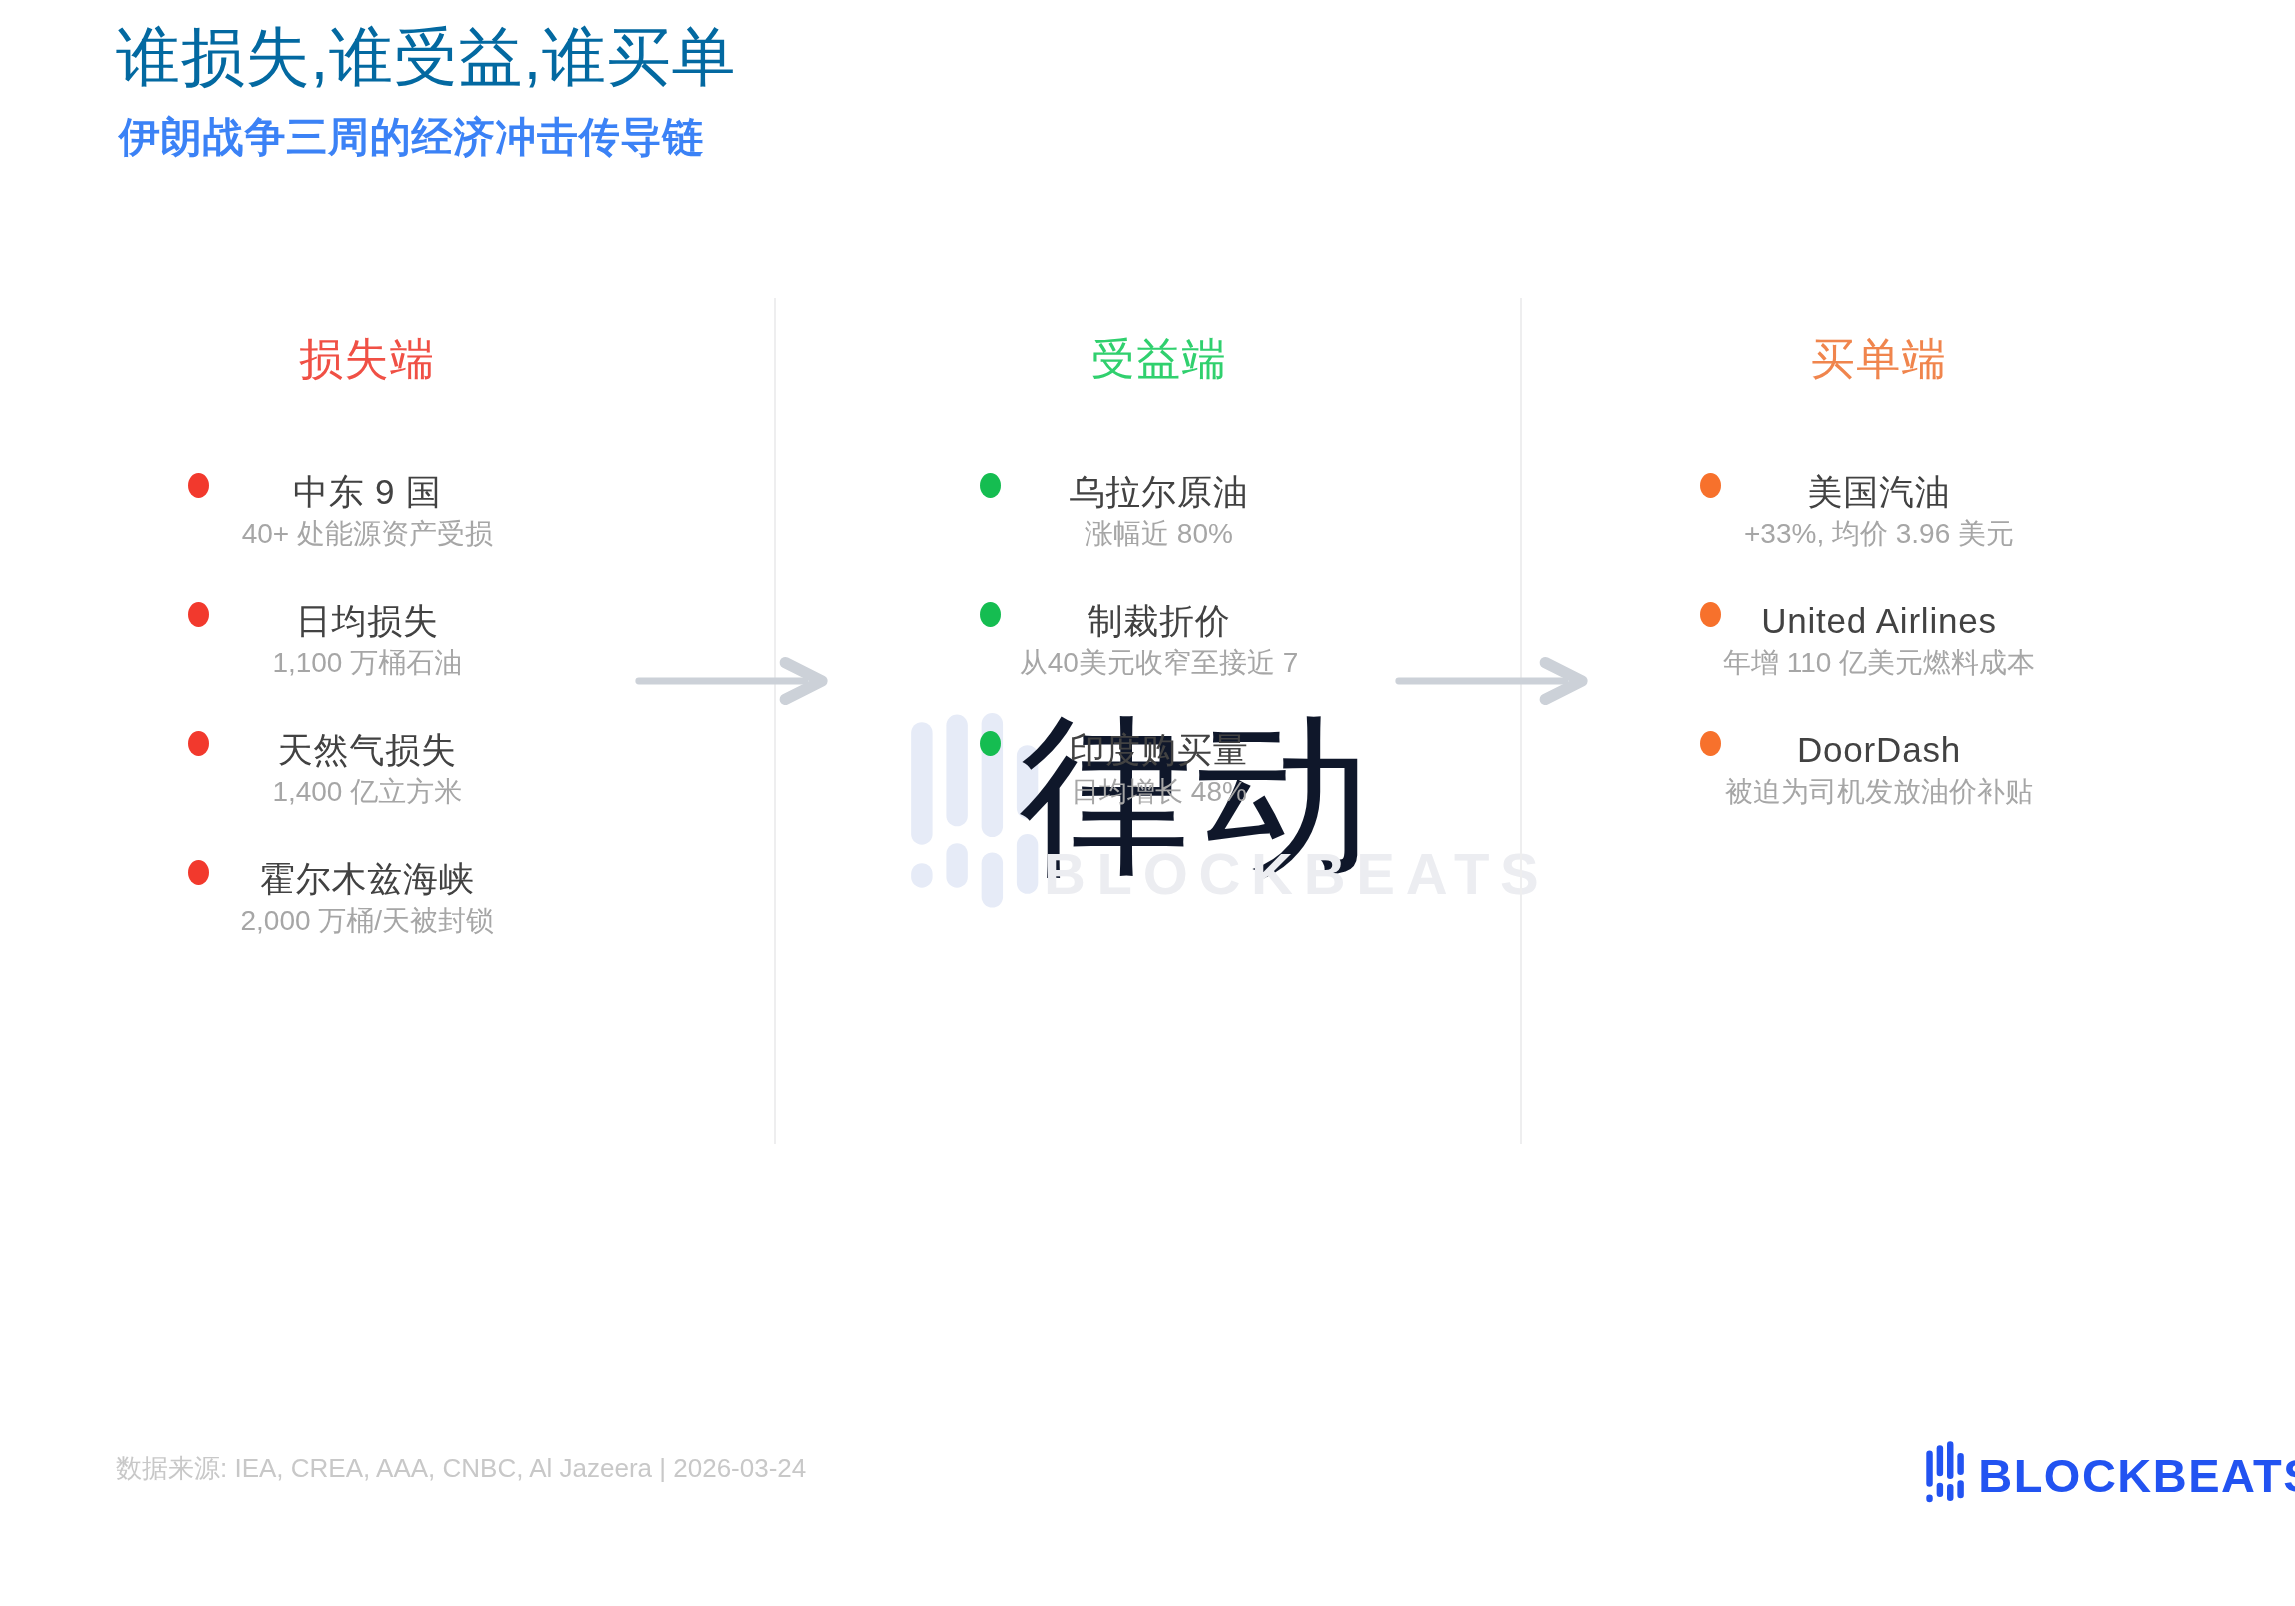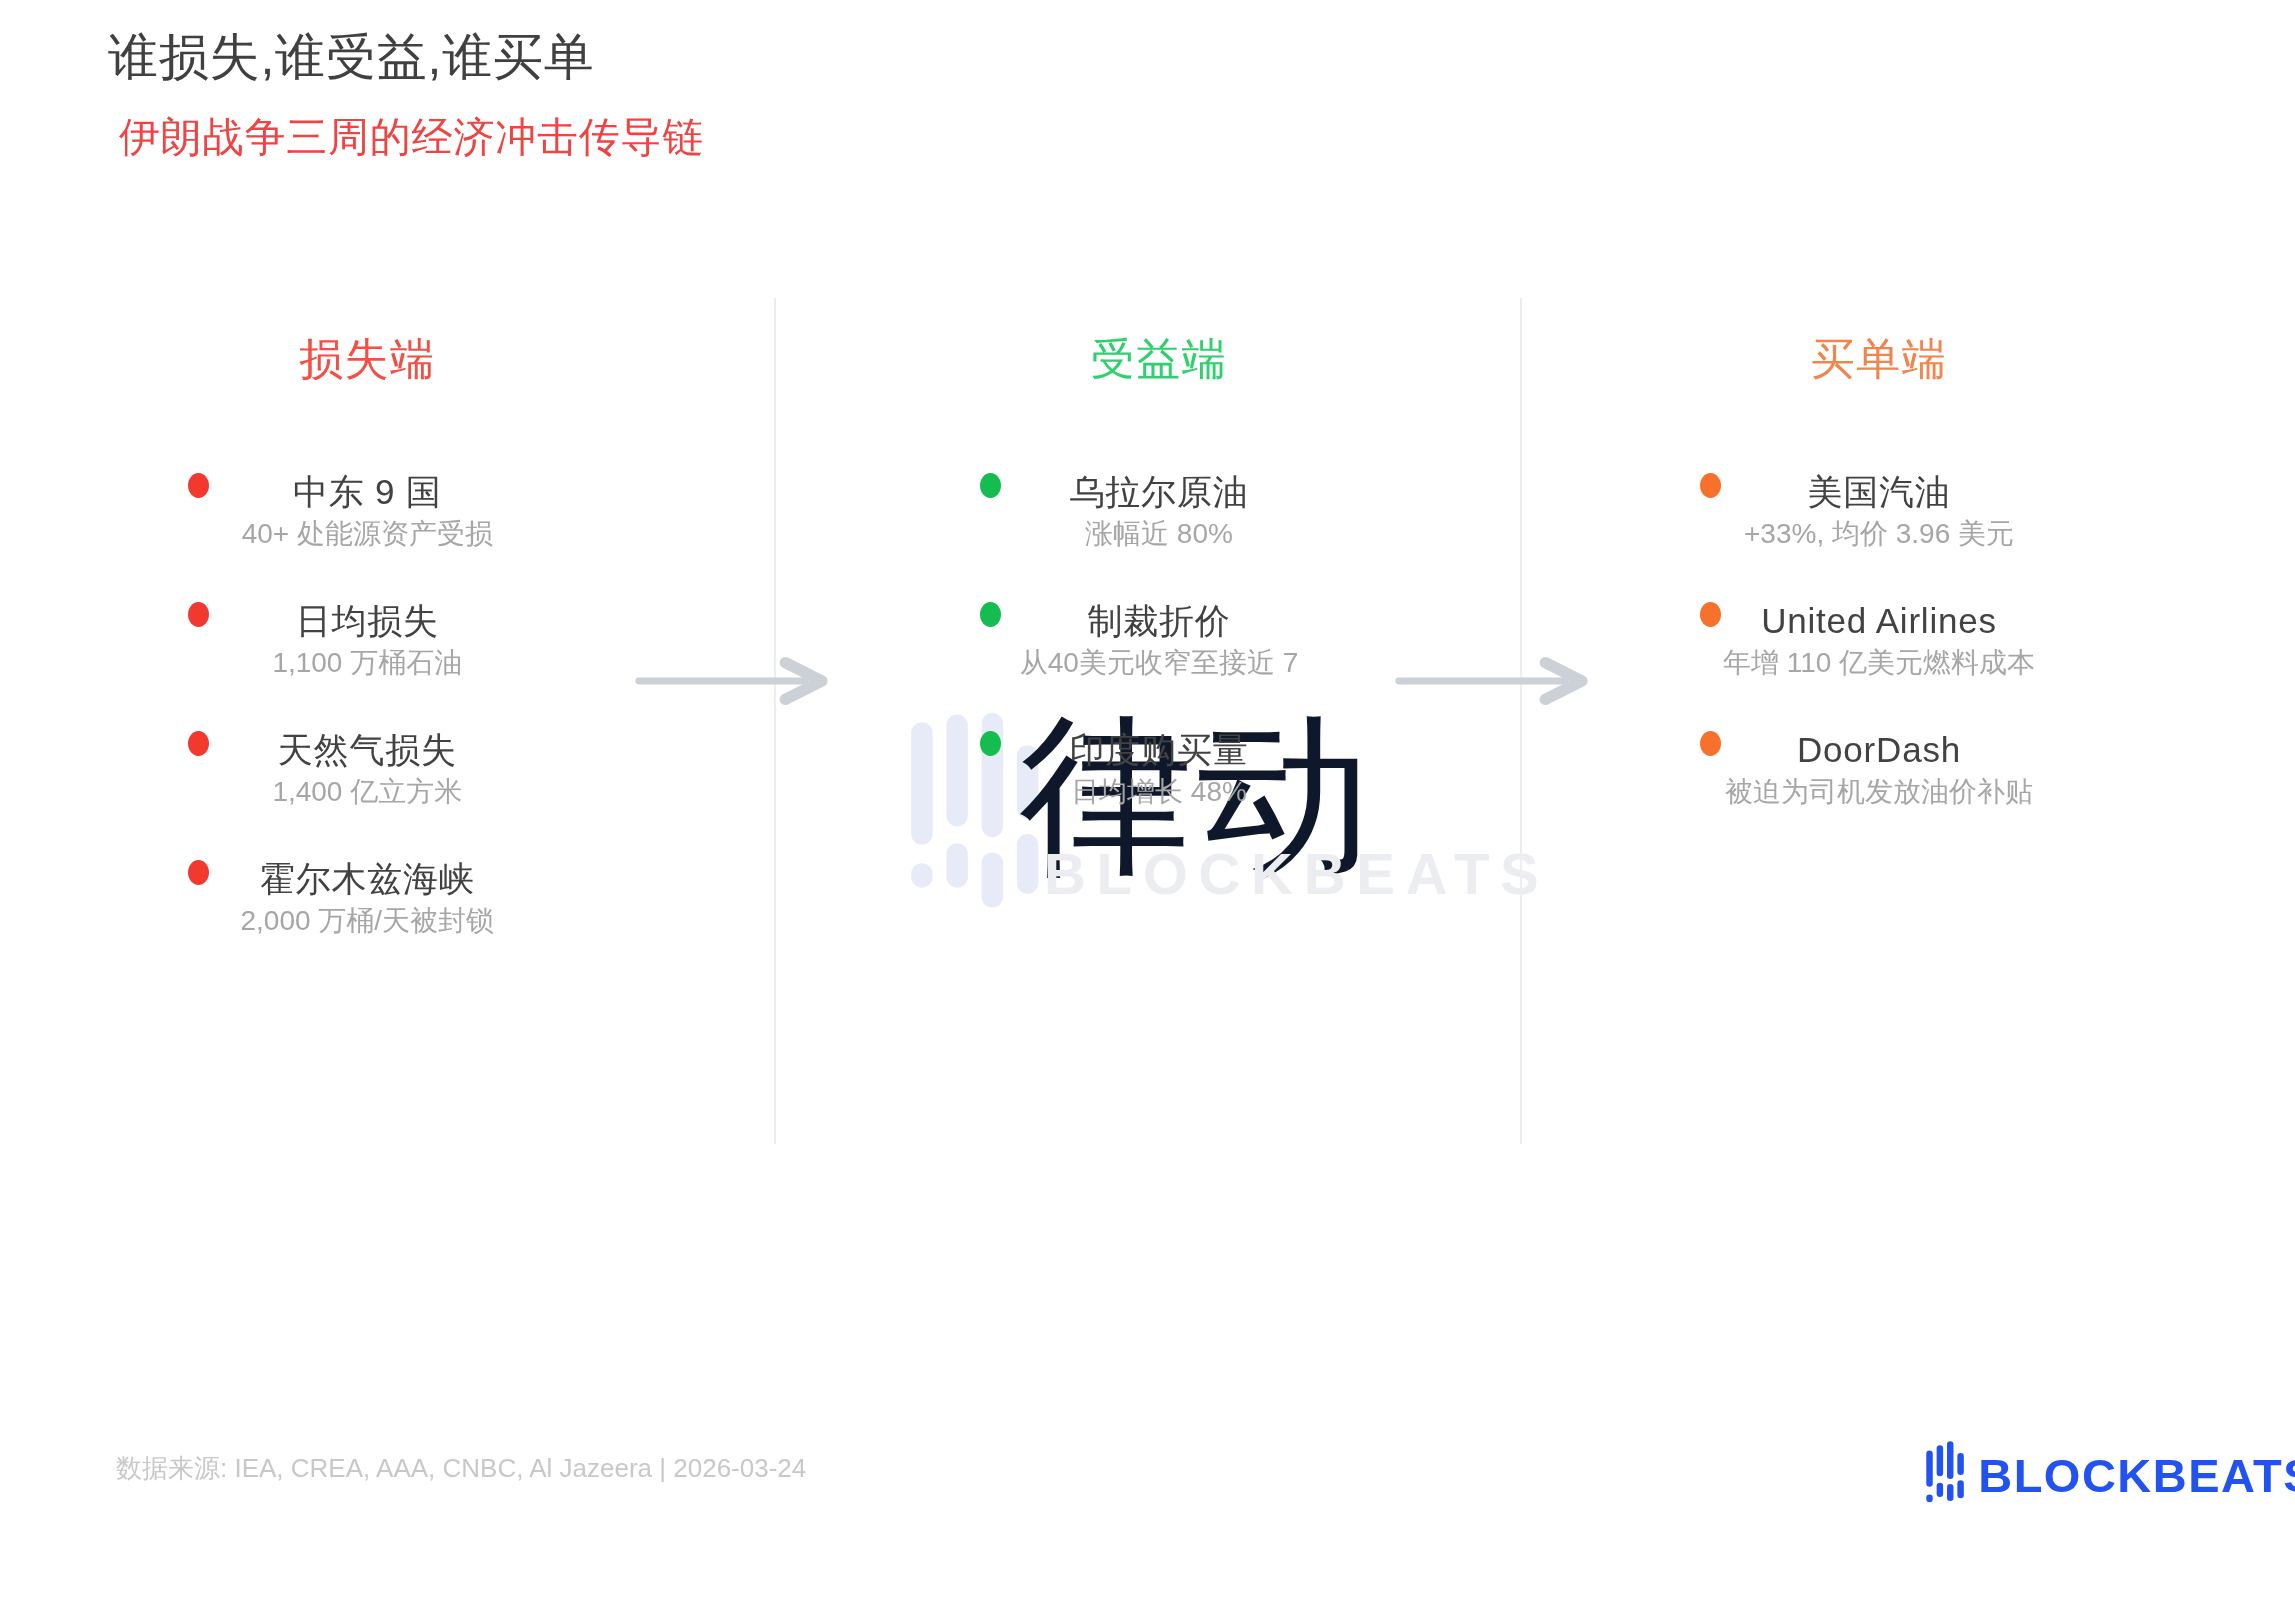--- a/index.html
+++ b/index.html
@@ -13,9 +13,9 @@
 
   
   .page-title {
-    position: absolute; left: 108px; top: 17px;
-    font-size: 50px; line-height: 80px; font-weight: 300;
-    color: #404040; letter-spacing: 0.8px;
+    position: absolute; left: 116px; top: 17px;
+    font-size: 64px; line-height: 80px; font-weight: 300;
+    color: #0369a1; letter-spacing: 0.8px;
   }
   .page-subtitle {
     position: absolute; left: 119px; top: 112px;

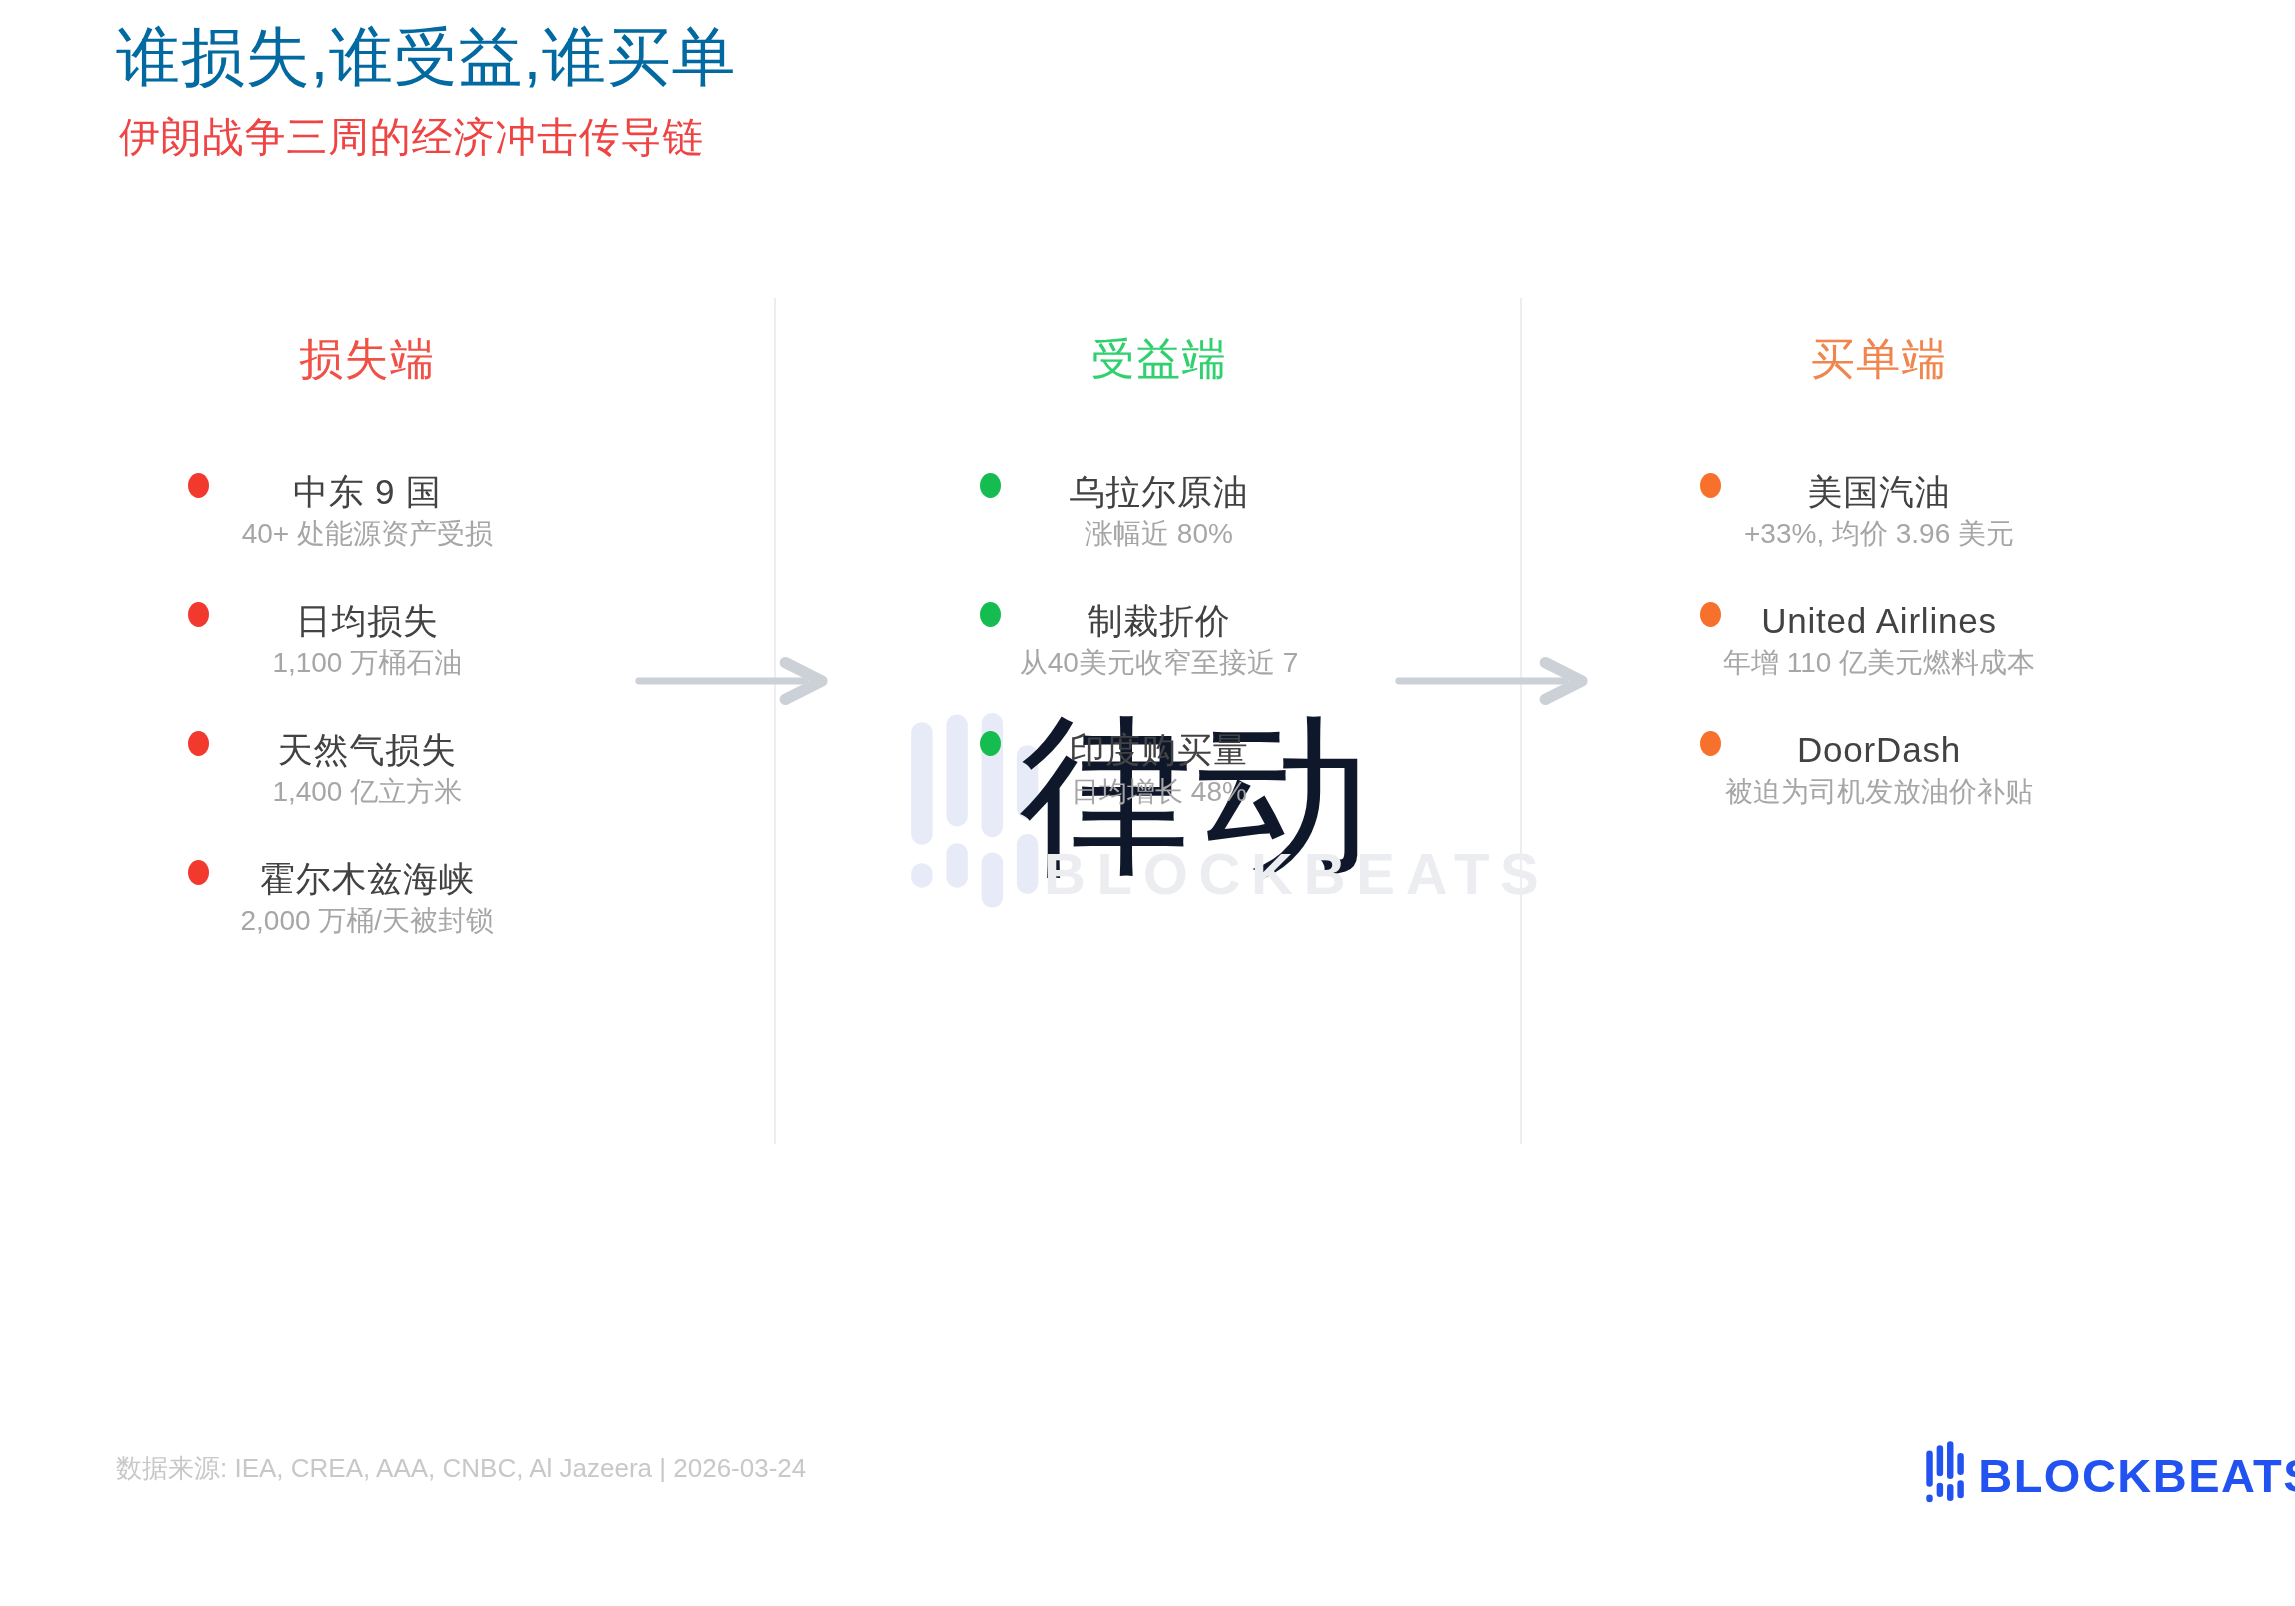--- a/index.html
+++ b/index.html
@@ -19,8 +19,8 @@
   }
   .page-subtitle {
     position: absolute; left: 119px; top: 112px;
-    font-size: 41px; line-height: 51px; font-weight: 400;
-    color: #ef4444; letter-spacing: 0.8px;
+    font-size: 41px; line-height: 51px; font-weight: 700;
+    color: #3b82f6; letter-spacing: 0.8px;
   }
 
   

